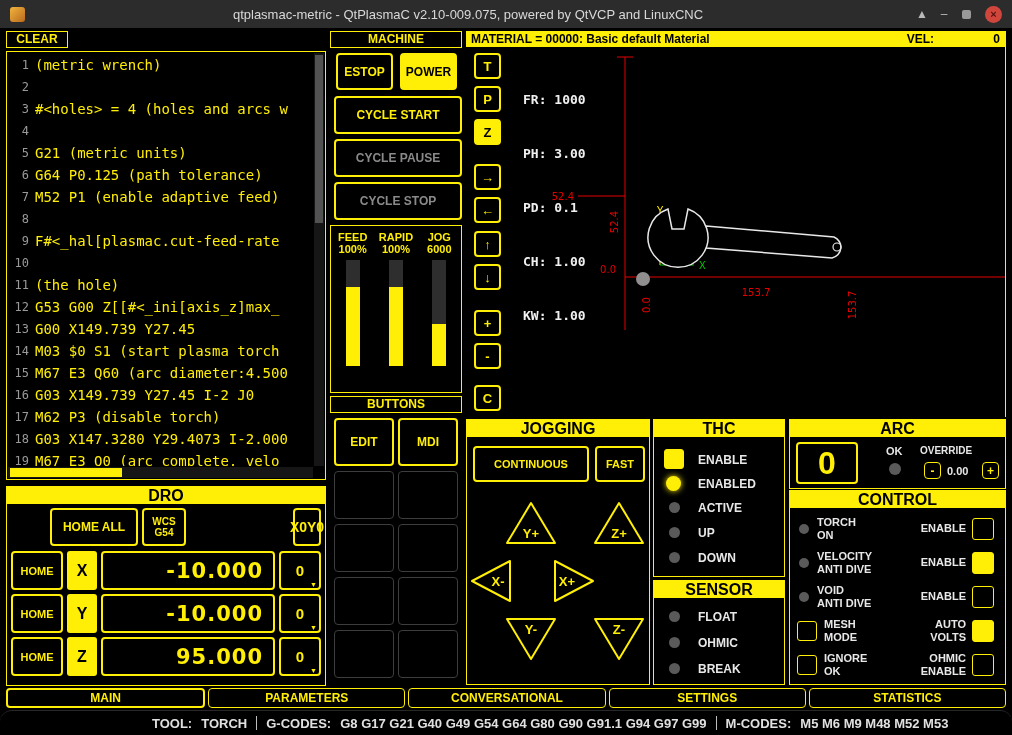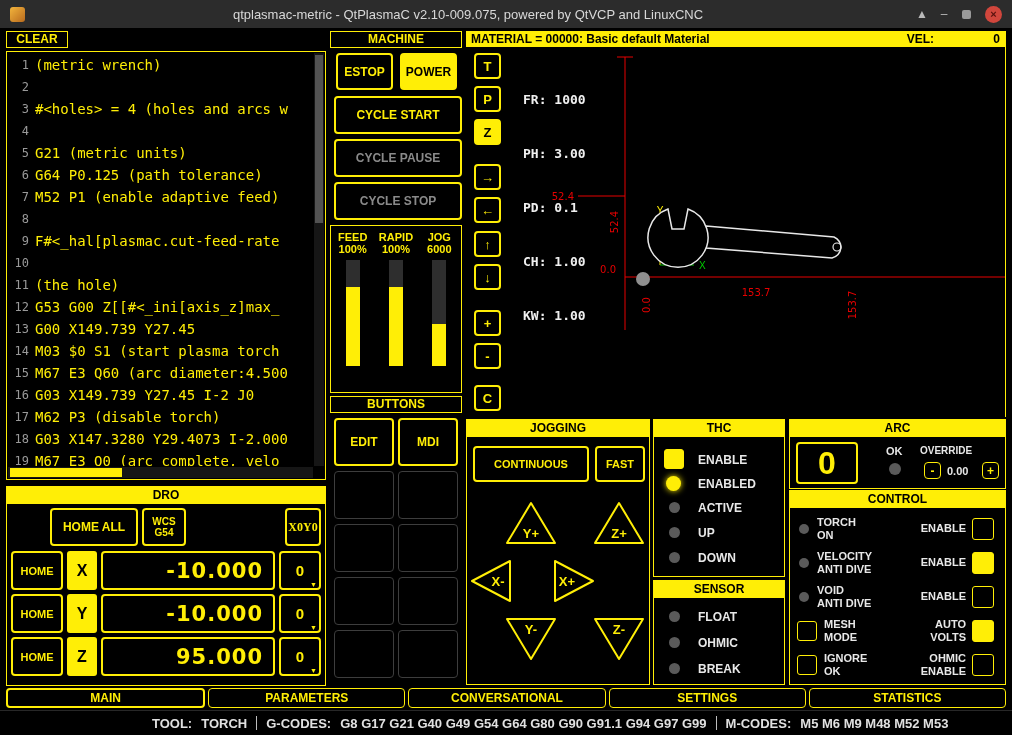--- a/index.html
+++ b/index.html
@@ -15,7 +15,7 @@
   .tb-close{width:17px;height:17px;border-radius:50%;background:#d1463c;color:#5a120e;font-size:11px;font-weight:bold;display:flex;align-items:center;justify-content:center;margin-left:7px;cursor:pointer;}
   #main{left:0;top:28px;width:1012px;height:707px;background:#000;}
   
-  .ytitle{background:var(--acc);color:#000;font-size:12px;font-weight:bold;text-align:center;line-height:17px;height:17px;}
+  .ytitle{background:var(--acc);color:#000;font-size:16px;font-weight:bold;text-align:center;line-height:17px;height:17px;}
   .tbox{border:1px solid var(--acc);color:var(--acc);background:#000;font-size:12px;font-weight:bold;text-align:center;line-height:15px;height:17px;}
   .panel{background:#000;border:1px solid var(--acc);}
   .btn{background:#000;border:2px solid var(--acc);border-radius:4px;color:var(--acc);font-weight:bold;font-size:12px;display:flex;align-items:center;justify-content:center;cursor:pointer;text-align:center;}

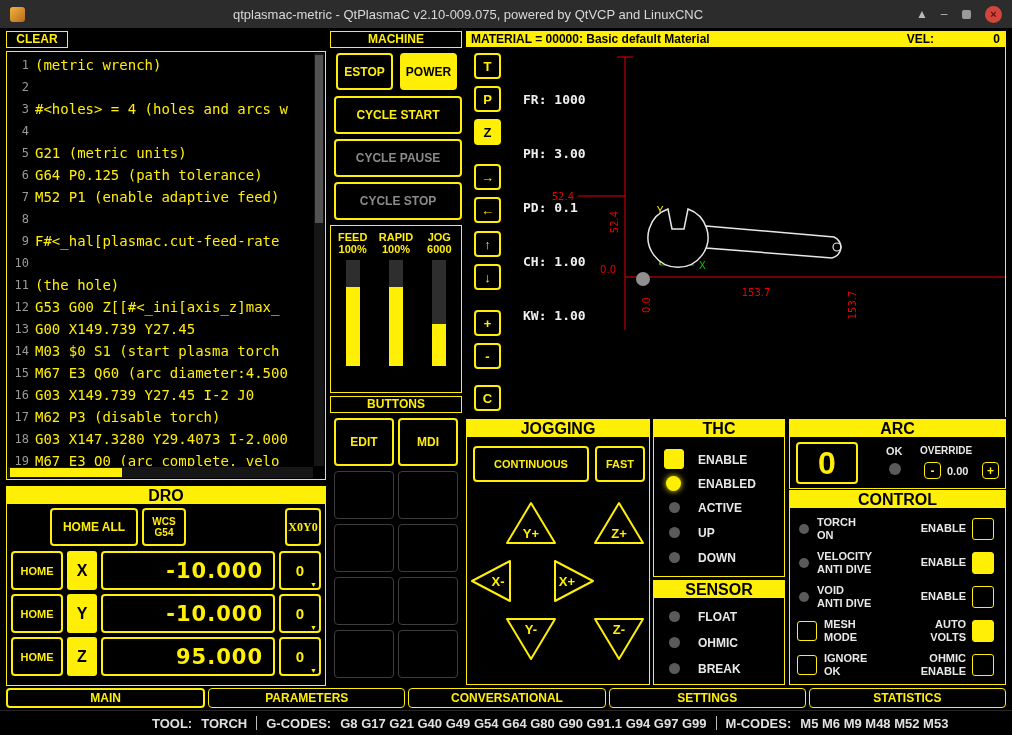--- a/index.html
+++ b/index.html
@@ -183,7 +183,7 @@
           <span>G54</span>
       </div>
       <div style="flex:1;"></div>
-      <div class="btn" style="width:36px;font-size:12px;font-family:Liberation Serif, serif;">X0Y0</div>
+      <div class="btn" style="width:28px;font-size:14px;">X0Y0</div>
     </div>
     <div class="a" style="left:4px;top:64px;right:4px;height:39px;display:flex;gap:4px;">
       <div class="btn" style="width:52px;font-size:11px;">HOME</div>

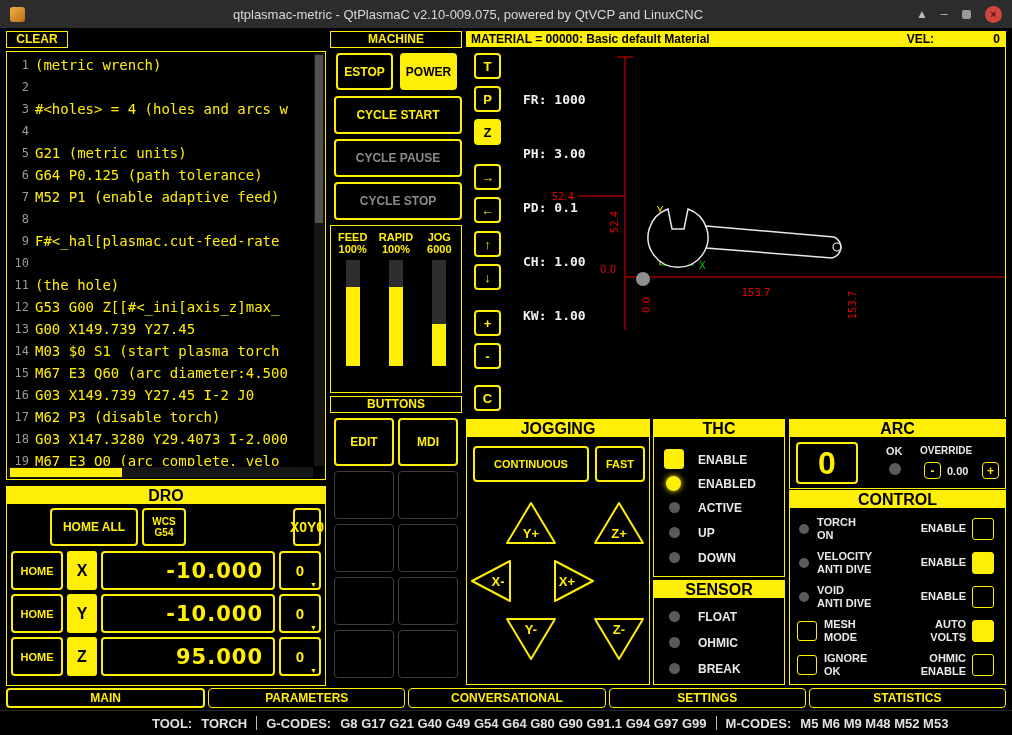--- a/index.html
+++ b/index.html
@@ -446,7 +446,7 @@
     <div class="tab">STATISTICS</div>
   </div>
 
-  <div class="a statusbar" style="left:0;top:682px;width:1012px;height:25px;">
+  <div class="a statusbar" style="left:0;top:682px;width:1012px;height:25px;border-radius:12px;">
     <span>TOOL:</span>
     <span>TORCH</span>
     <span class="sep"></span>

